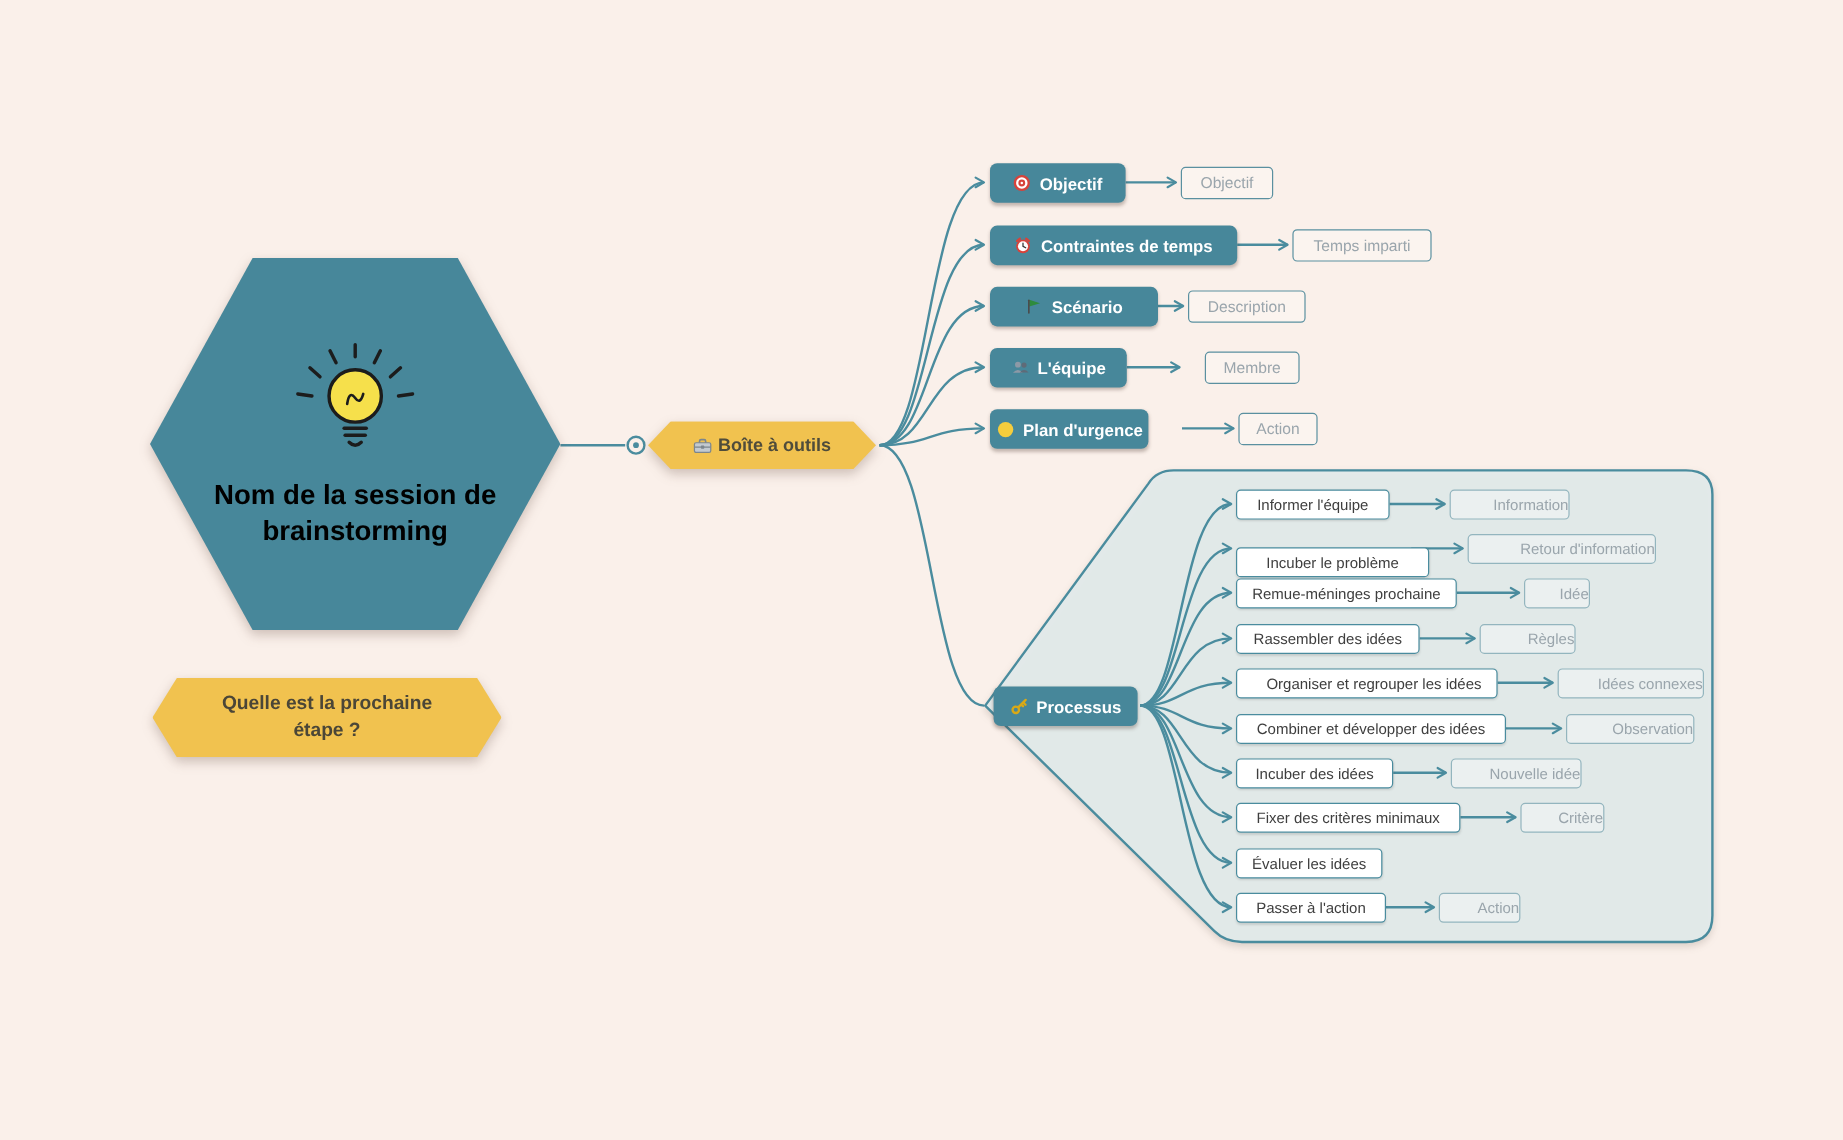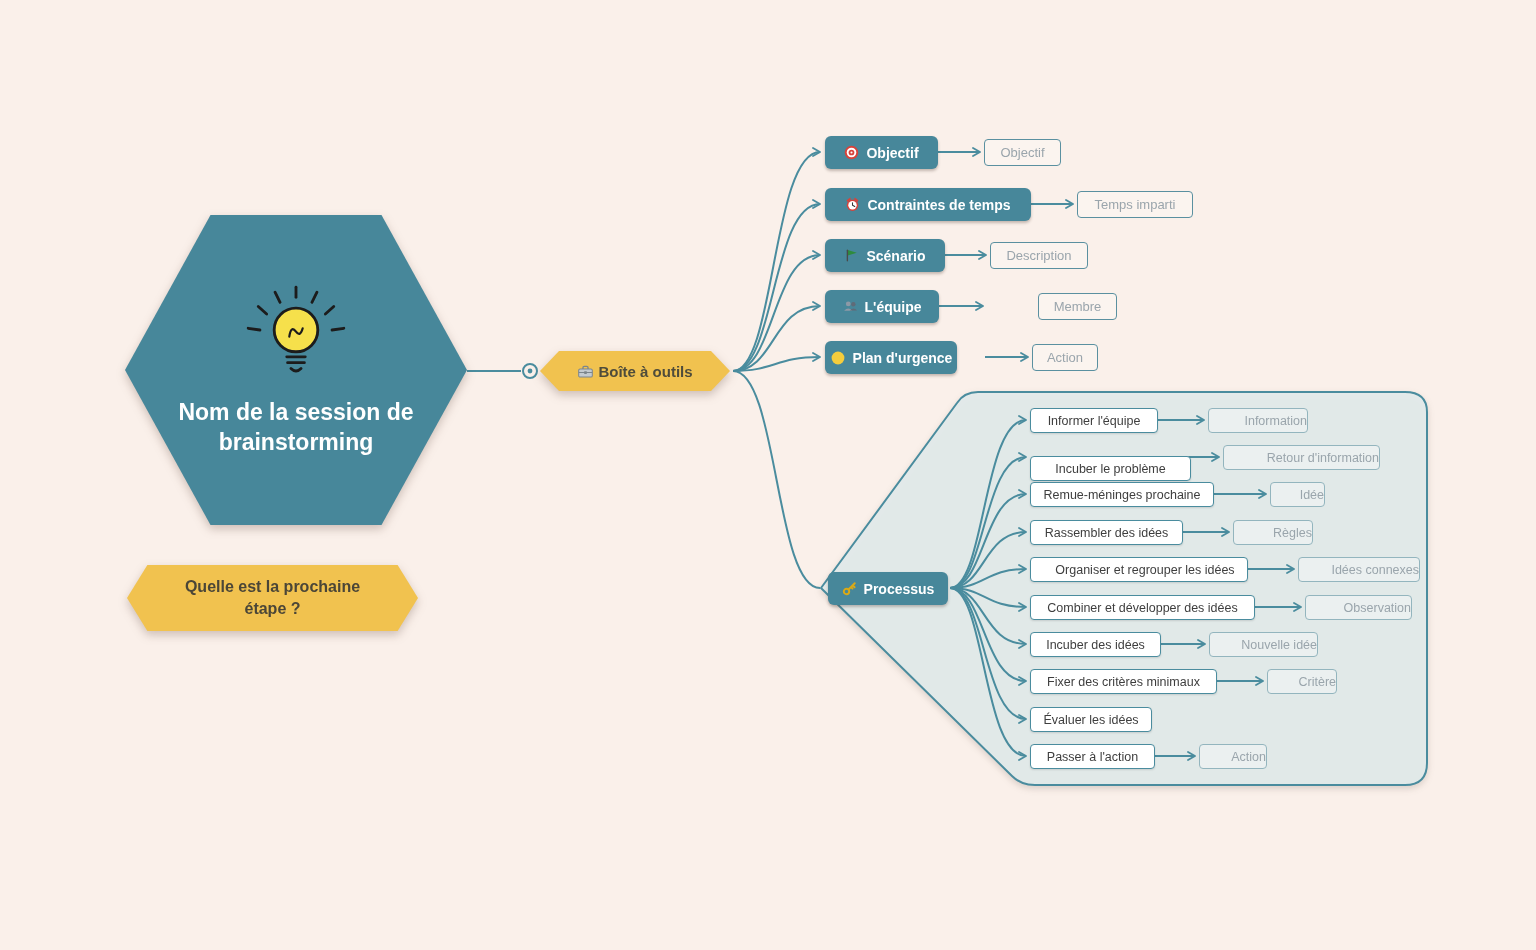--- a/index.html
+++ b/index.html
@@ -190,7 +190,7 @@
     <span>Temps imparti</span>
   </div>
 
-  <div class="tealnode" style="left:825px; top:239px; width:120px;">
+  <div class="tealnode" style="left:825px; top:239px; width:140px;">
     <span class="ic">
       <svg width="15" height="15" viewBox="0 0 20 20">
         <path d="M5 2.5 L17 6.2 L5 10 Z" fill="#2e8b3d"></path>

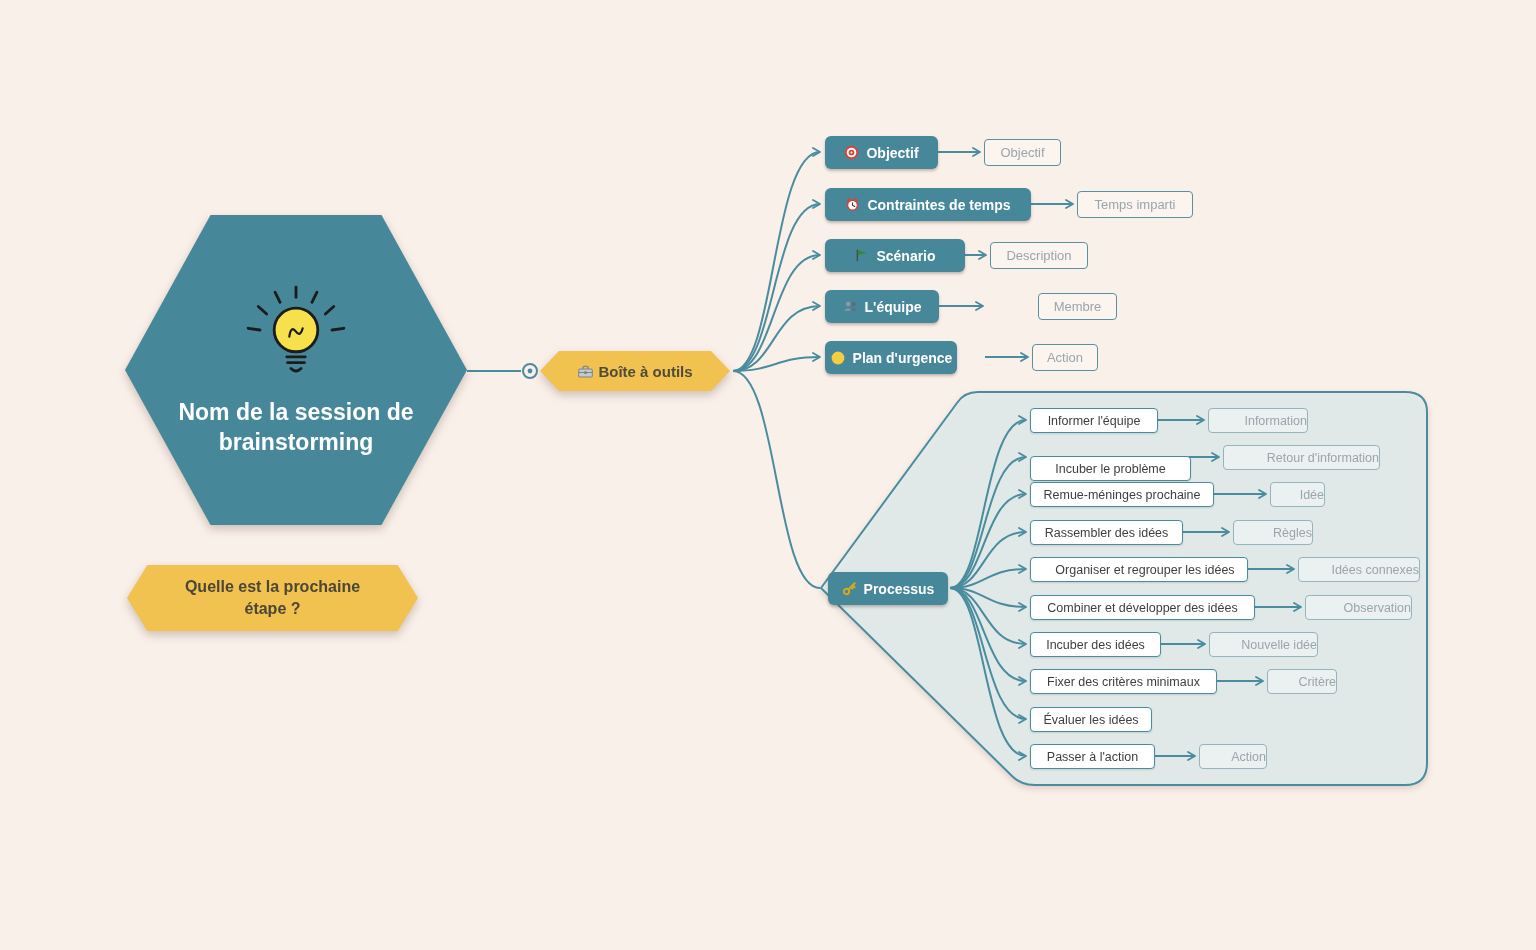--- a/index.html
+++ b/index.html
@@ -214,7 +214,7 @@
     </span>
     <span>L'équipe</span>
   </div>
-  <div class="outnode" style="left:1038px; top:293px; width:79px;">
+  <div class="outnode" style="left:1004px; top:293px; width:79px;">
     <span>Membre</span>
   </div>
 

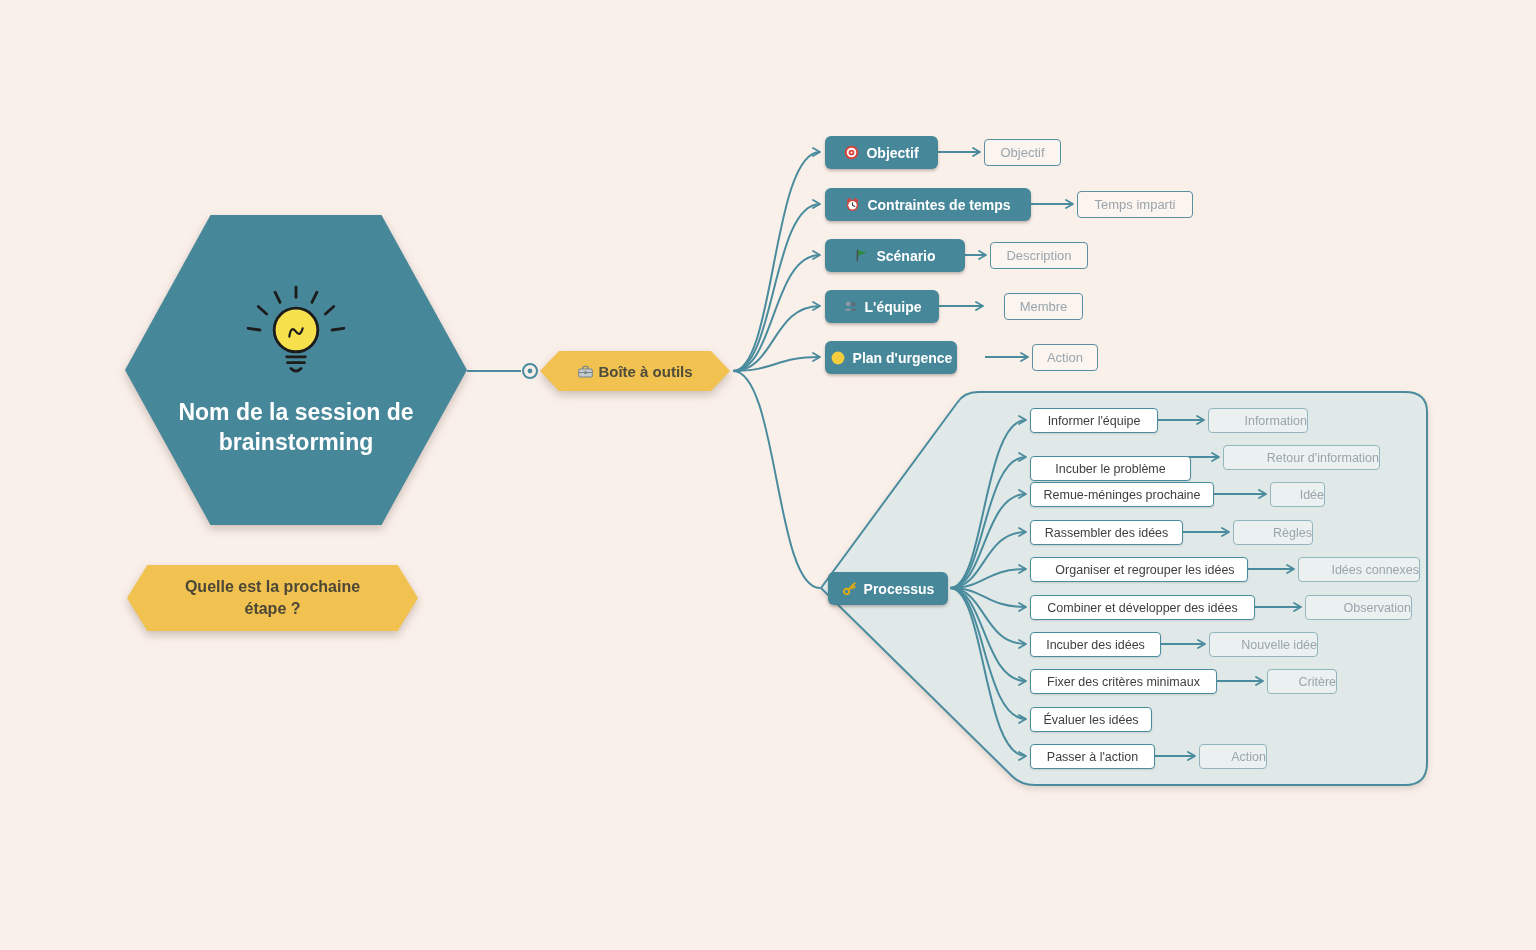--- a/index.html
+++ b/index.html
@@ -17,7 +17,7 @@
          align-items:center; justify-content:center; text-align:center; }
   .hex-main { background:#47879a;
     clip-path:polygon(0 50%,25% 0,75% 0,100% 50%,75% 100%,25% 100%); }
-  .hex-main .label { color:#ffffff; font-size:23px; line-height:1.32;
+  .hex-main .label { color:#000000; font-size:23px; line-height:1.32;
     font-weight:600; width:260px; margin-top:10px; }
   .hex-gold { background:#f1c24f; }
   .hex-float { clip-path:polygon(0 50%,7% 0,93% 0,100% 50%,93% 100%,7% 100%); }

